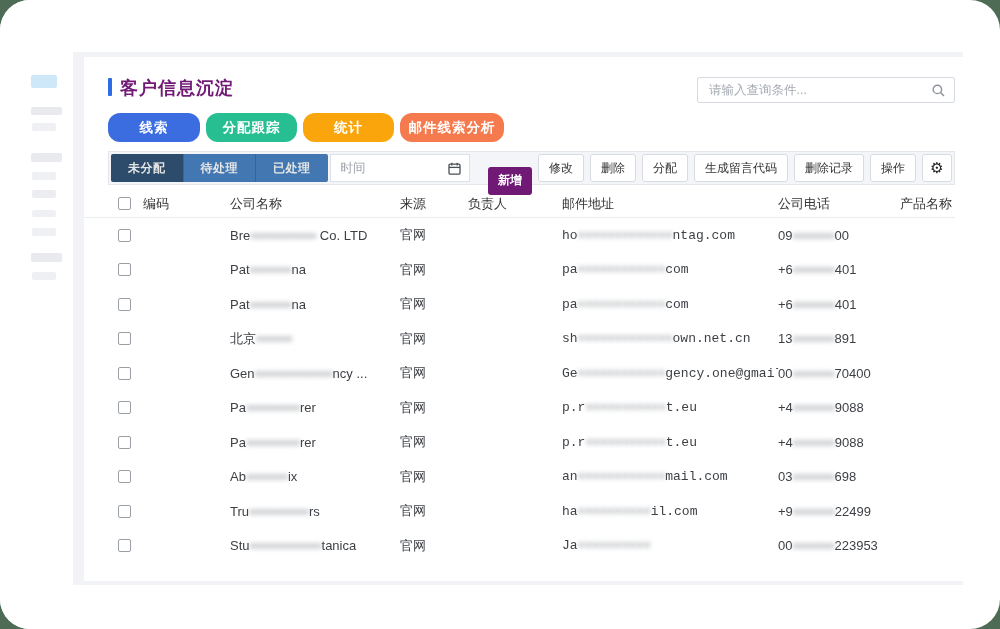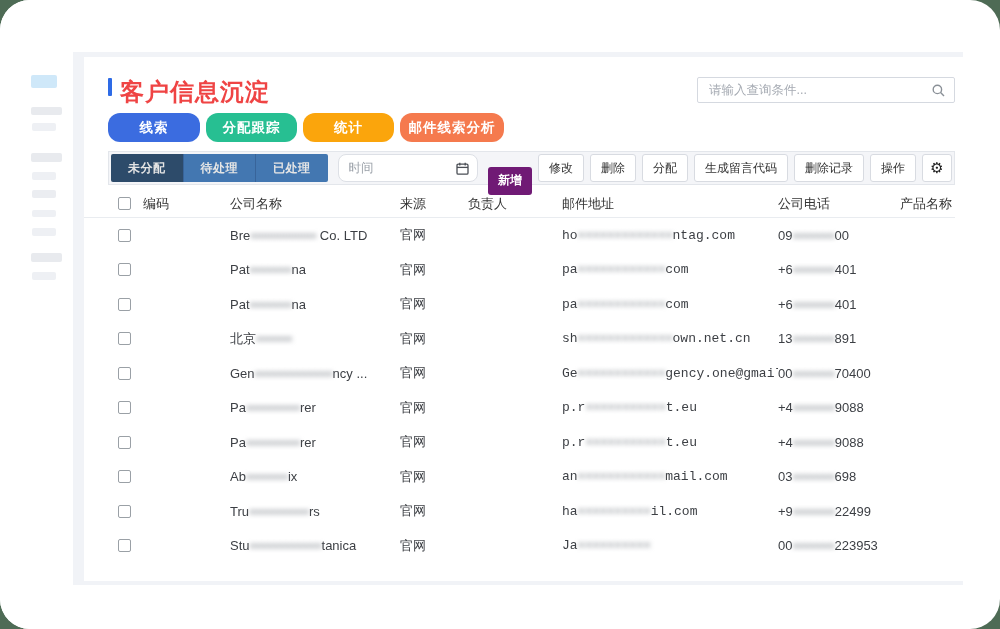--- a/index.html
+++ b/index.html
@@ -31,7 +31,7 @@
 
   
   .accent { position:absolute; left:24px; top:21px; width:4px; height:18px; border-radius:1px; background:#2e6be6; }
-  .title { position:absolute; left:36px; top:19px; font-size:24px; font-weight:bold; color:#ef4444; letter-spacing:1px; }
+  .title { position:absolute; left:36px; top:19px; font-size:18px; font-weight:bold; color:#701a75; letter-spacing:1px; }
   .search { position:absolute; left:613px; top:20px; width:258px; height:26px; border:1px solid #d5d9e0; border-radius:2px; background:#fff; }
   .search input { position:absolute; left:0; top:0; width:100%; height:100%; border:0; outline:none; background:transparent; padding:0 30px 0 11px; font-size:12.5px; color:#333; font-family:inherit; }
   .search input::placeholder { color:#a6abb3; }

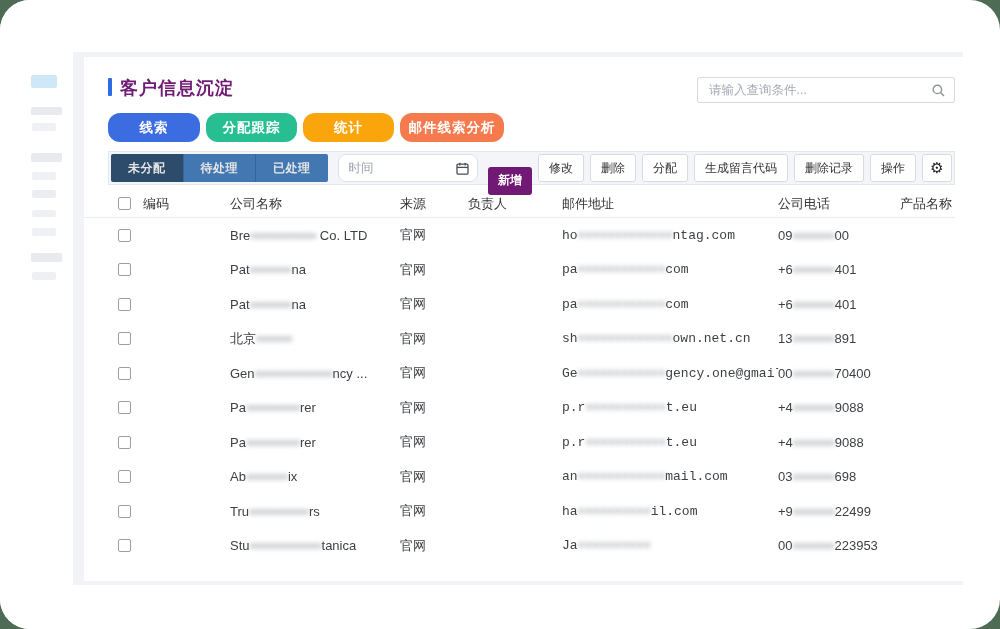--- a/index.html
+++ b/index.html
@@ -48,7 +48,7 @@
   .seg .s { padding:0 17px; display:flex; align-items:center; color:#e5e5e5; font-size:12px; font-weight:bold; background:#4377b1; border-left:1px solid #38649a; cursor:pointer; letter-spacing:0.5px; }
   .seg .s:first-child { border-left:0; }
   .seg .s.on { background:#2d4b6a; }
-  .datebox { position:relative; margin-left:10px; width:140px; height:28px; background:#fff; border:1px solid #dde0e6; border-radius:8px; }
+  .datebox { position:relative; margin-left:2px; width:140px; height:28px; background:#fff; border:1px solid #dde0e6; border-radius:0; }
   .datebox input { position:absolute; inset:0; border:0; outline:none; background:transparent; padding:0 28px 0 10px; font-size:12.5px; color:#333; font-family:inherit; width:100%; }
   .datebox input::placeholder { color:#9aa0a8; }
   .cal { position:absolute; right:8px; top:7px; width:13px; height:13px; }

